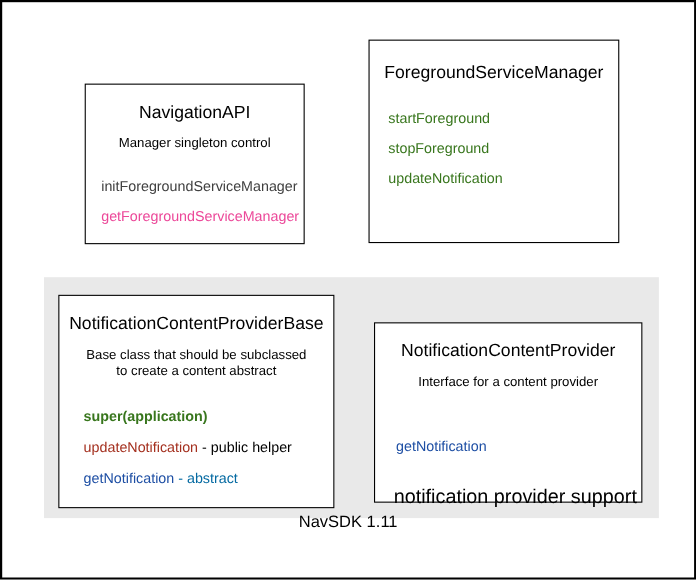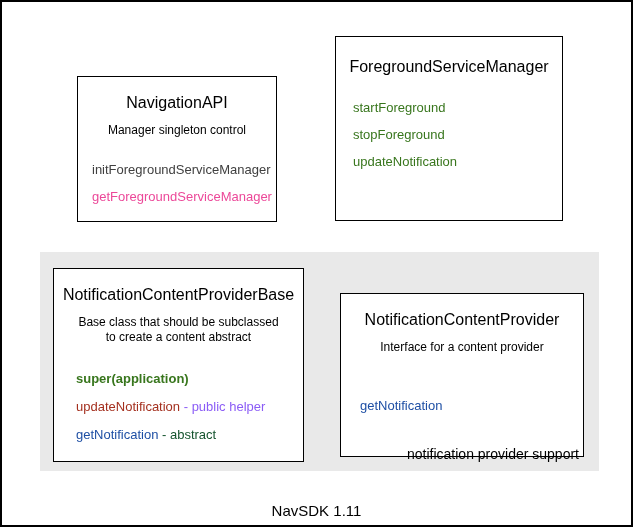--- a/index.html
+++ b/index.html
@@ -131,7 +131,7 @@
           <span style="color: rgb(56, 118, 29); font-weight: bold;">super(application)</span>
         </div>
         <div class="method">
-          <span style="color: rgb(164, 48, 31);">updateNotification</span><span style="color: #8b5cf6;"> - public helper</span>
+          <span style="color: rgb(164, 48, 31);">updateNotification</span><span style="color: #000000;"> - public helper</span>
         </div>
         <div class="method">
           <span style="color: rgb(30, 79, 164);">getNotification</span><span style="color: #14532d; margin-top: 20px;"> - abstract</span>

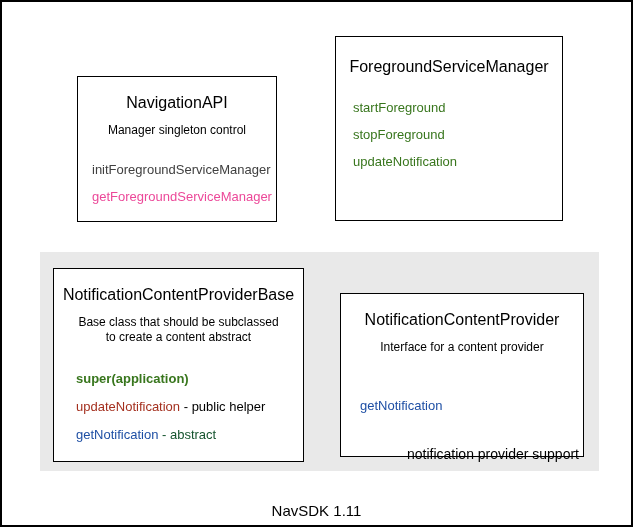--- a/index.html
+++ b/index.html
@@ -134,7 +134,7 @@
           <span style="color: rgb(164, 48, 31);">updateNotification</span><span style="color: #000000;"> - public helper</span>
         </div>
         <div class="method">
-          <span style="color: rgb(30, 79, 164);">getNotification</span><span style="color: #14532d; margin-top: 20px;"> - abstract</span>
+          <span style="color: rgb(30, 79, 164);">getNotification</span><span style="color: #0369a1; margin-top: 20px;"> - abstract</span>
         </div>
       </div>
     </div>

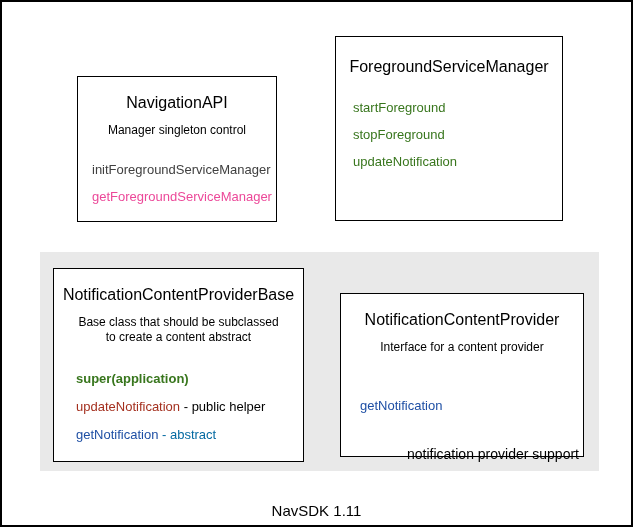--- a/index.html
+++ b/index.html
@@ -69,7 +69,7 @@
     position: absolute;
     right: 20px;
     bottom: 9px;
-    font-size: 14px;
+    font-size: 18px;
     color: #000;
     white-space: nowrap;
   }

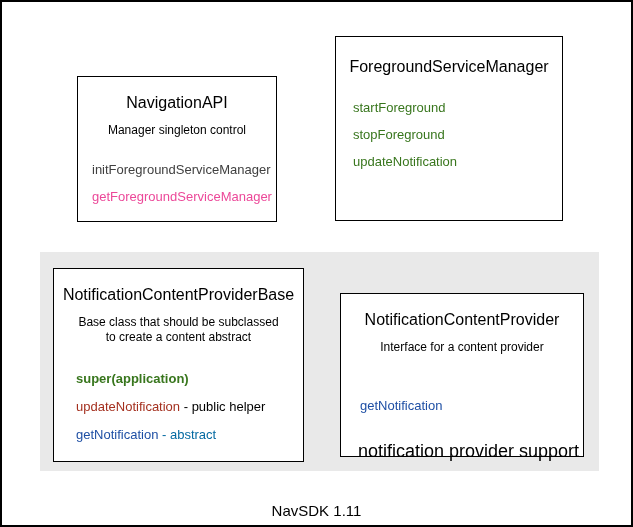--- a/index.html
+++ b/index.html
@@ -76,7 +76,7 @@
   .footer {
     position: absolute;
     left: 0;
-    top: 500px;
+    top: 464px;
     width: 100%;
     text-align: center;
     font-size: 15px;

